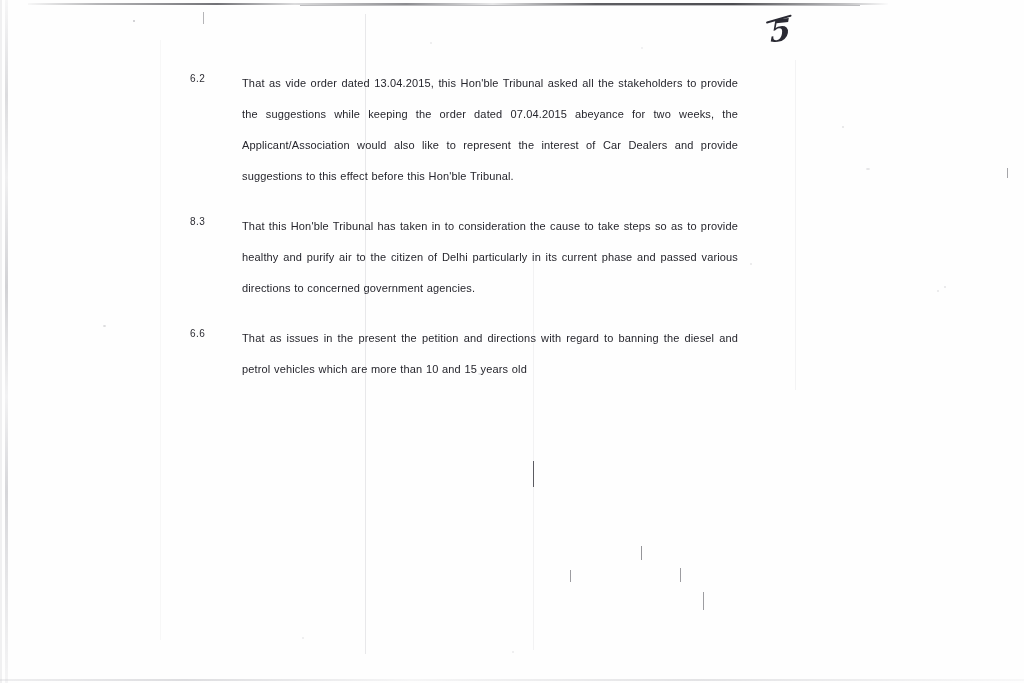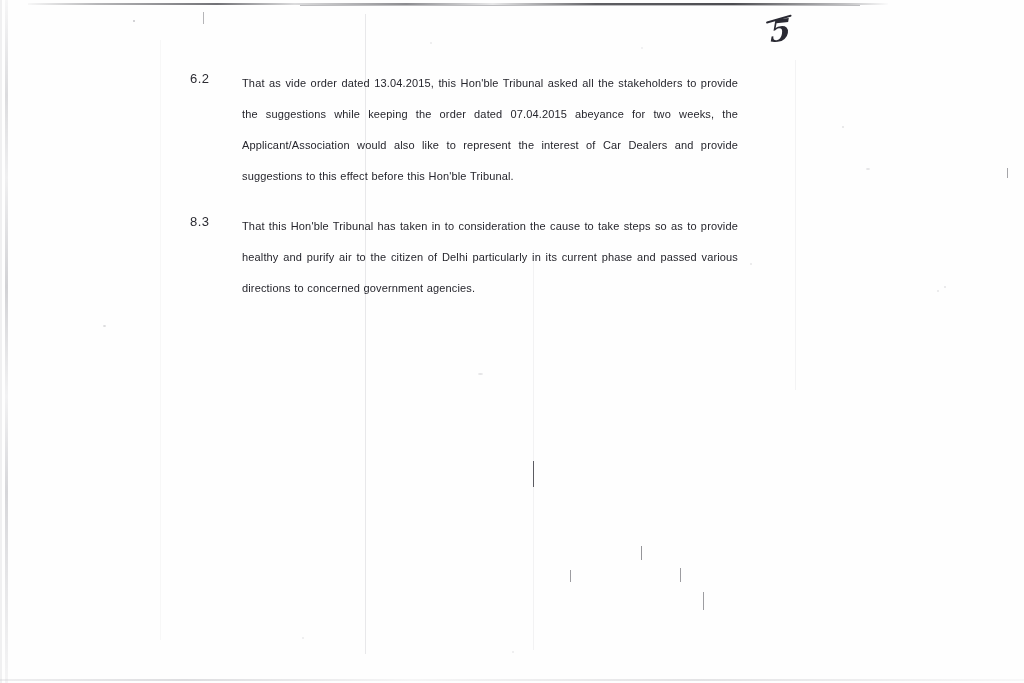--- a/index.html
+++ b/index.html
@@ -141,7 +141,7 @@
 
   .para-num {
     flex: 0 0 52px;
-    font-size: 13px;
+    font-size: 10px;
     line-height: 22.4px;
     color: #2c2c33;
     letter-spacing: 0.4px;

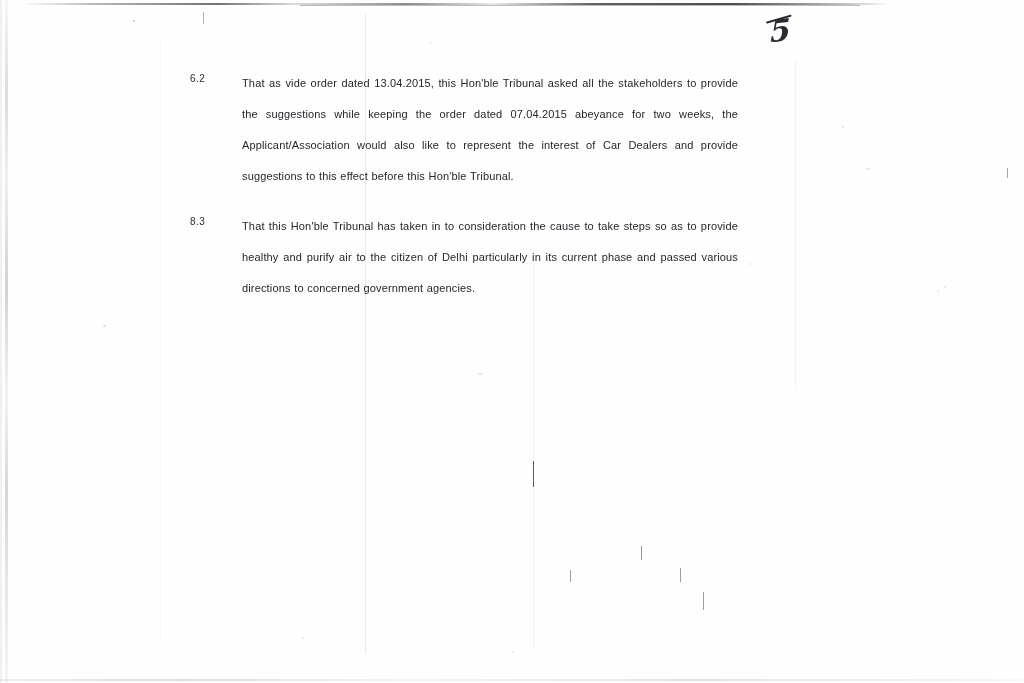--- a/index.html
+++ b/index.html
@@ -225,6 +225,10 @@
 
 
 
+    <div class="para tight">
+      <div class="para-num">6.6</div>
+      <div class="para-text">That as issues in the present the petition and directions with regard to banning the diesel and petrol vehicles which are more than 10 and 15 years old</div>
+    </div>
 
   </div>
 </div>

